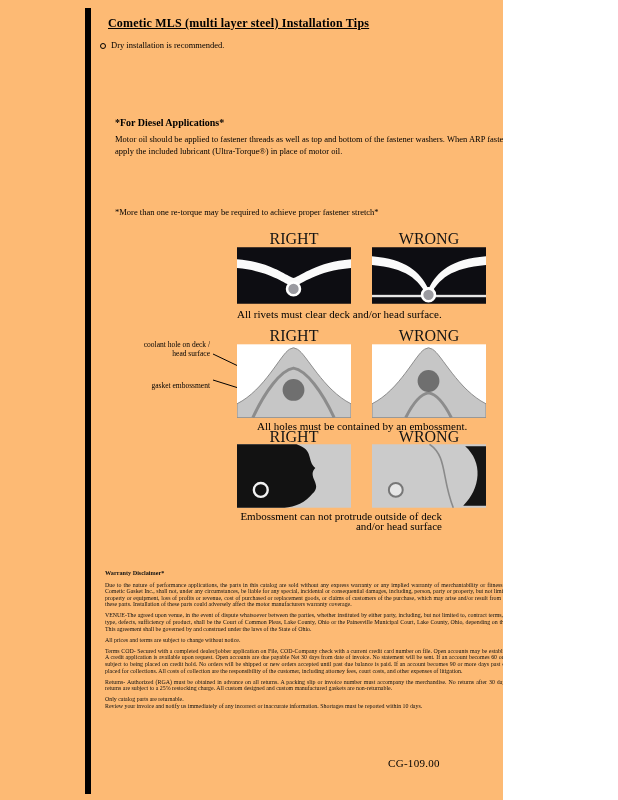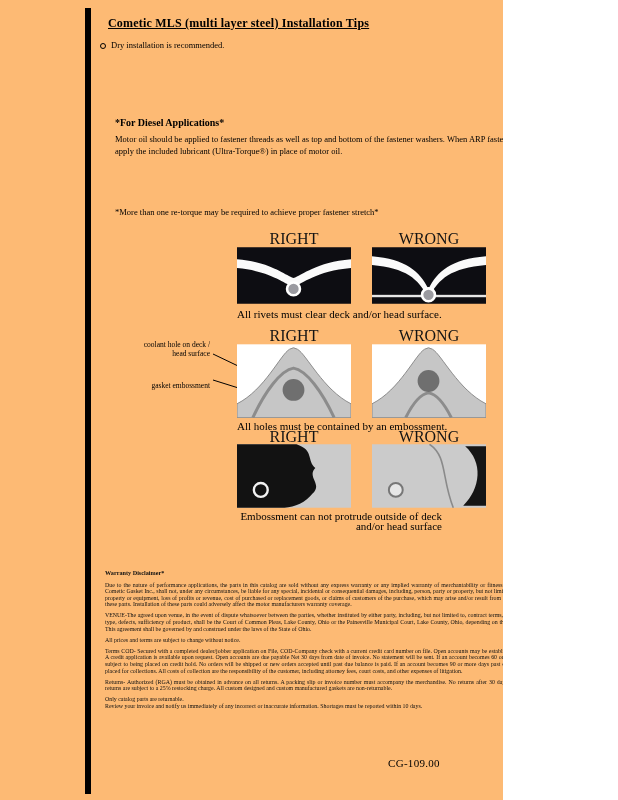--- a/index.html
+++ b/index.html
@@ -95,7 +95,7 @@
     <circle cx="57" cy="37" r="11" fill="#6f6f6f"></circle>
   </svg>
 
-  <div class="cap" style="top:421px;">All holes must be contained by an embossment.</div>
+  <div class="cap" style="top:421px;margin-left:20px;">All holes must be contained by an embossment.</div>
 
   <div class="dg-label" style="left:237px;top:428px;">RIGHT</div>
   <div class="dg-label" style="left:372px;top:428px;">WRONG</div>

